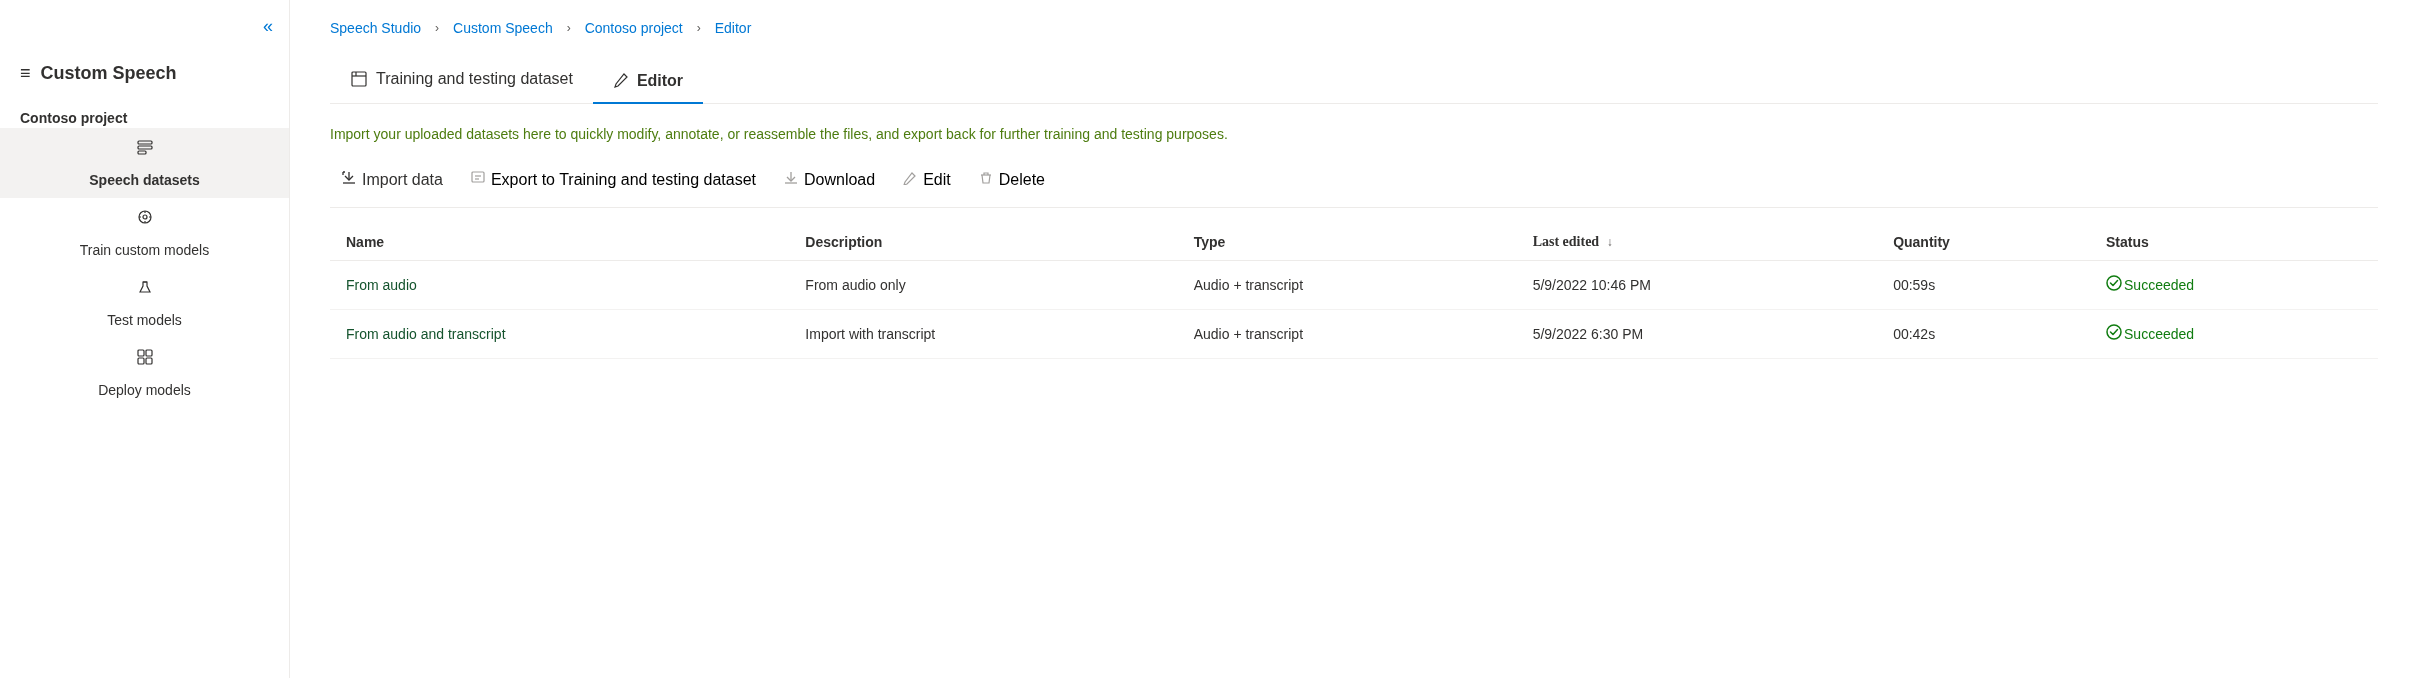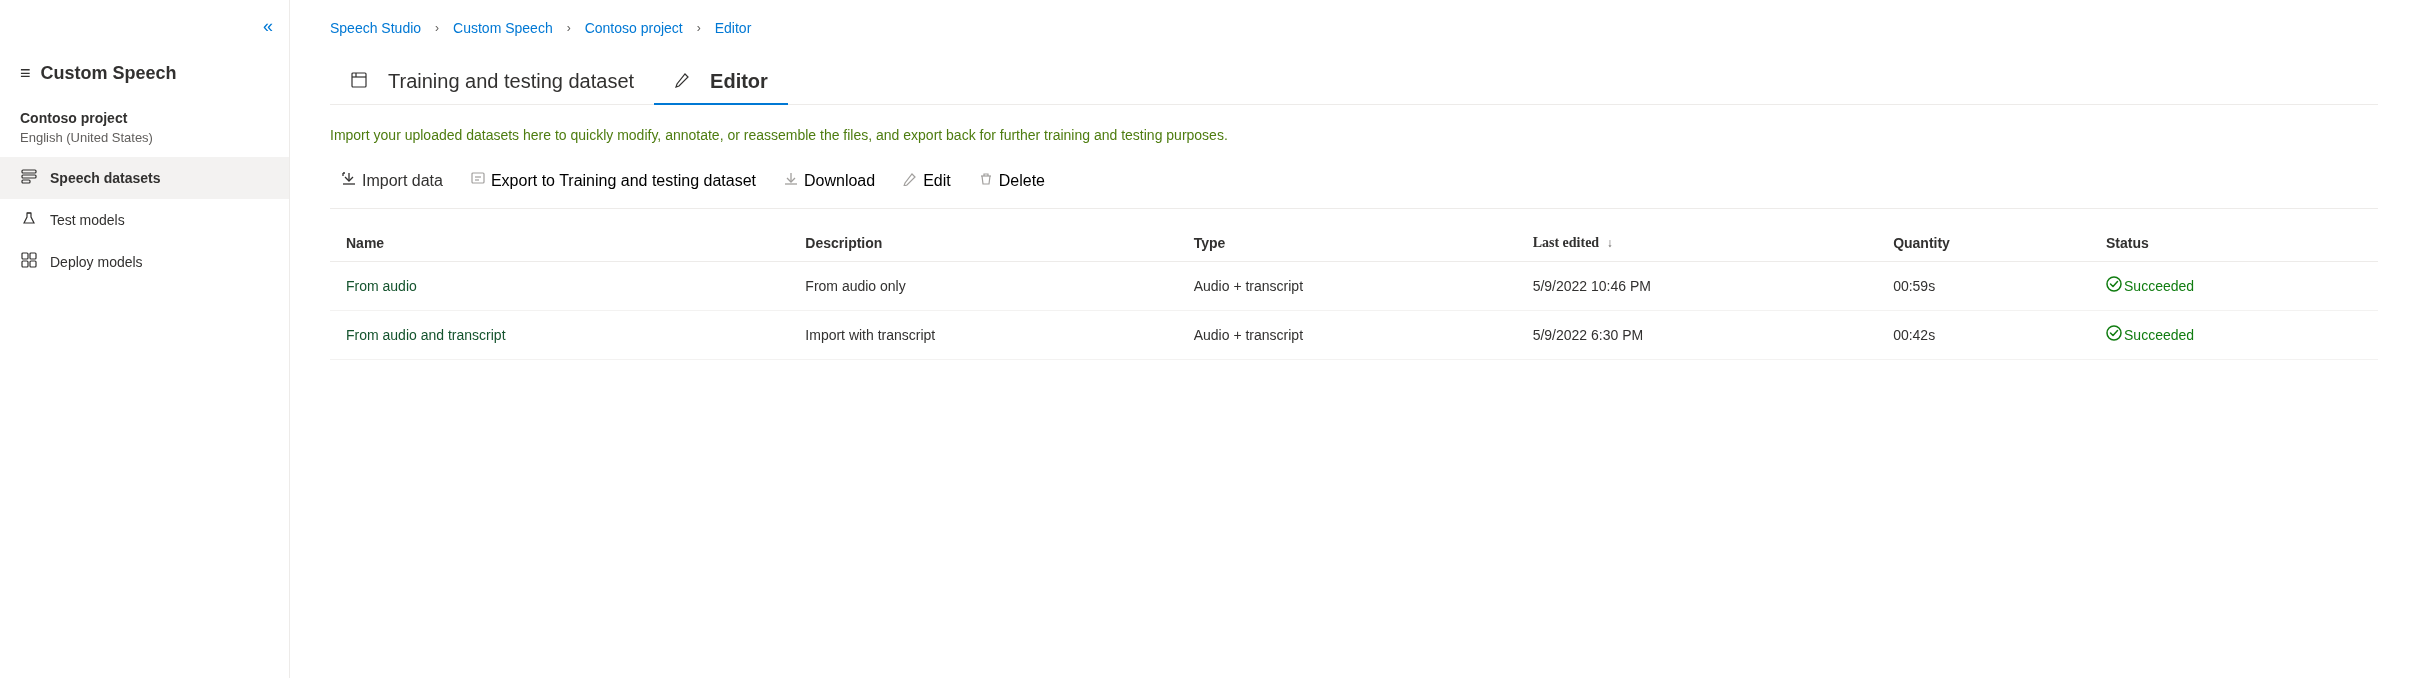--- a/index.html
+++ b/index.html
@@ -89,11 +89,11 @@
     }
     .tab-item {
       display: flex;
-      align-items: center;
-      gap: 20px;
+      align-items: flex-start;
+      gap: 8px;
       padding: 10px 20px;
       cursor: pointer;
-      font-size: 20px;
+      font-size: 16px;
       font-weight: 400;
       color: #323130;
       border-bottom: 2px solid transparent;

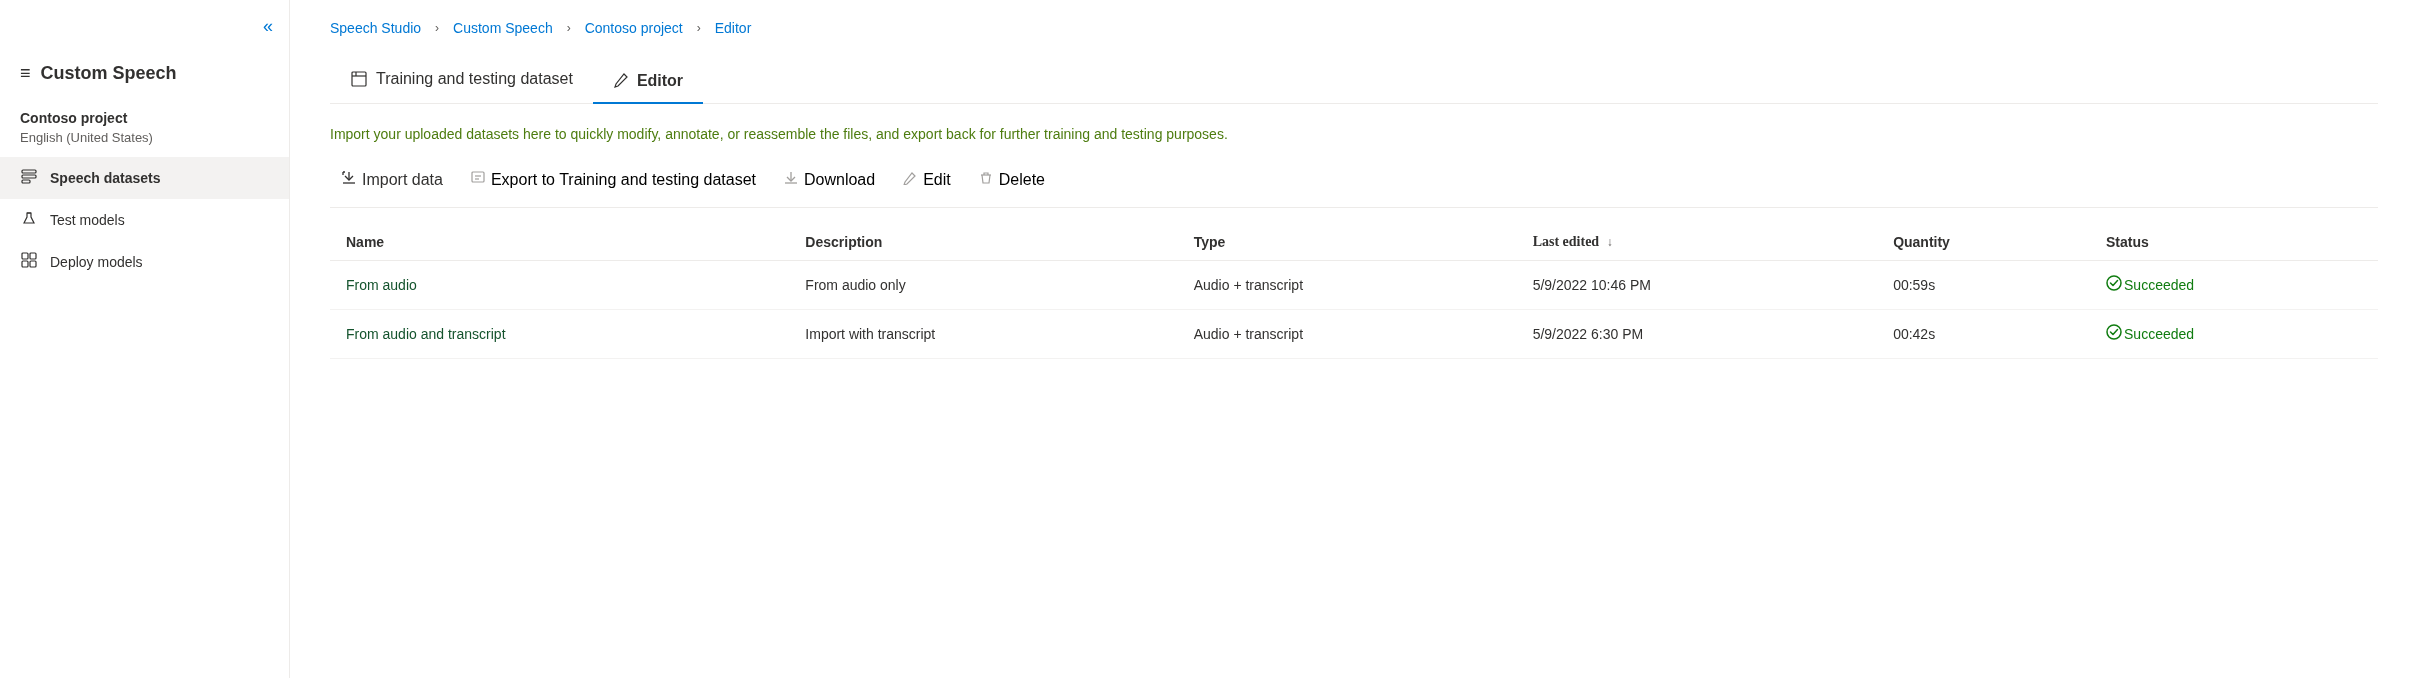--- a/index.html
+++ b/index.html
@@ -178,7 +178,6 @@
     <span>Custom Speech</span>
   </div>
   <div class="sidebar-project-name">Contoso project</div>
-  <div class="sidebar-project-locale">English (United States)</div>
 
   <div class="sidebar-nav-item active">
     <span class="sidebar-nav-icon">

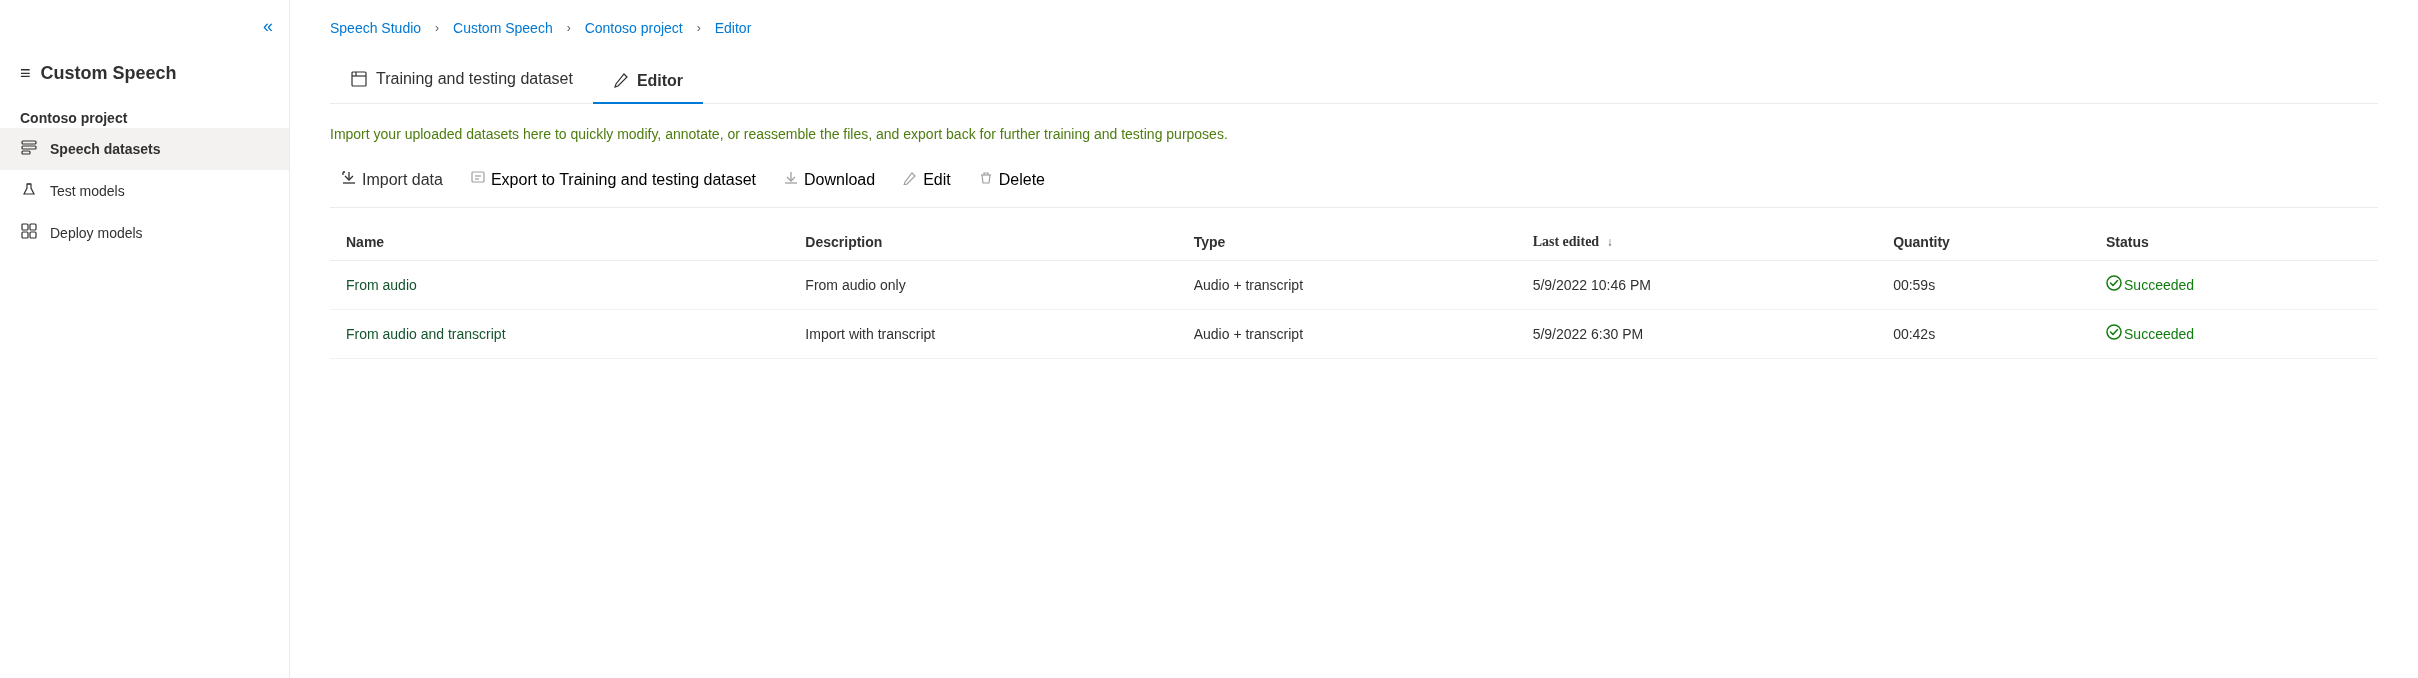--- a/index.html
+++ b/index.html
@@ -53,6 +53,7 @@
       font-size: 14px;
       color: #323130;
       font-weight: 400;
+      flex-direction: column;
     }
     .sidebar-nav-item.active {
       background: #f3f2f1;

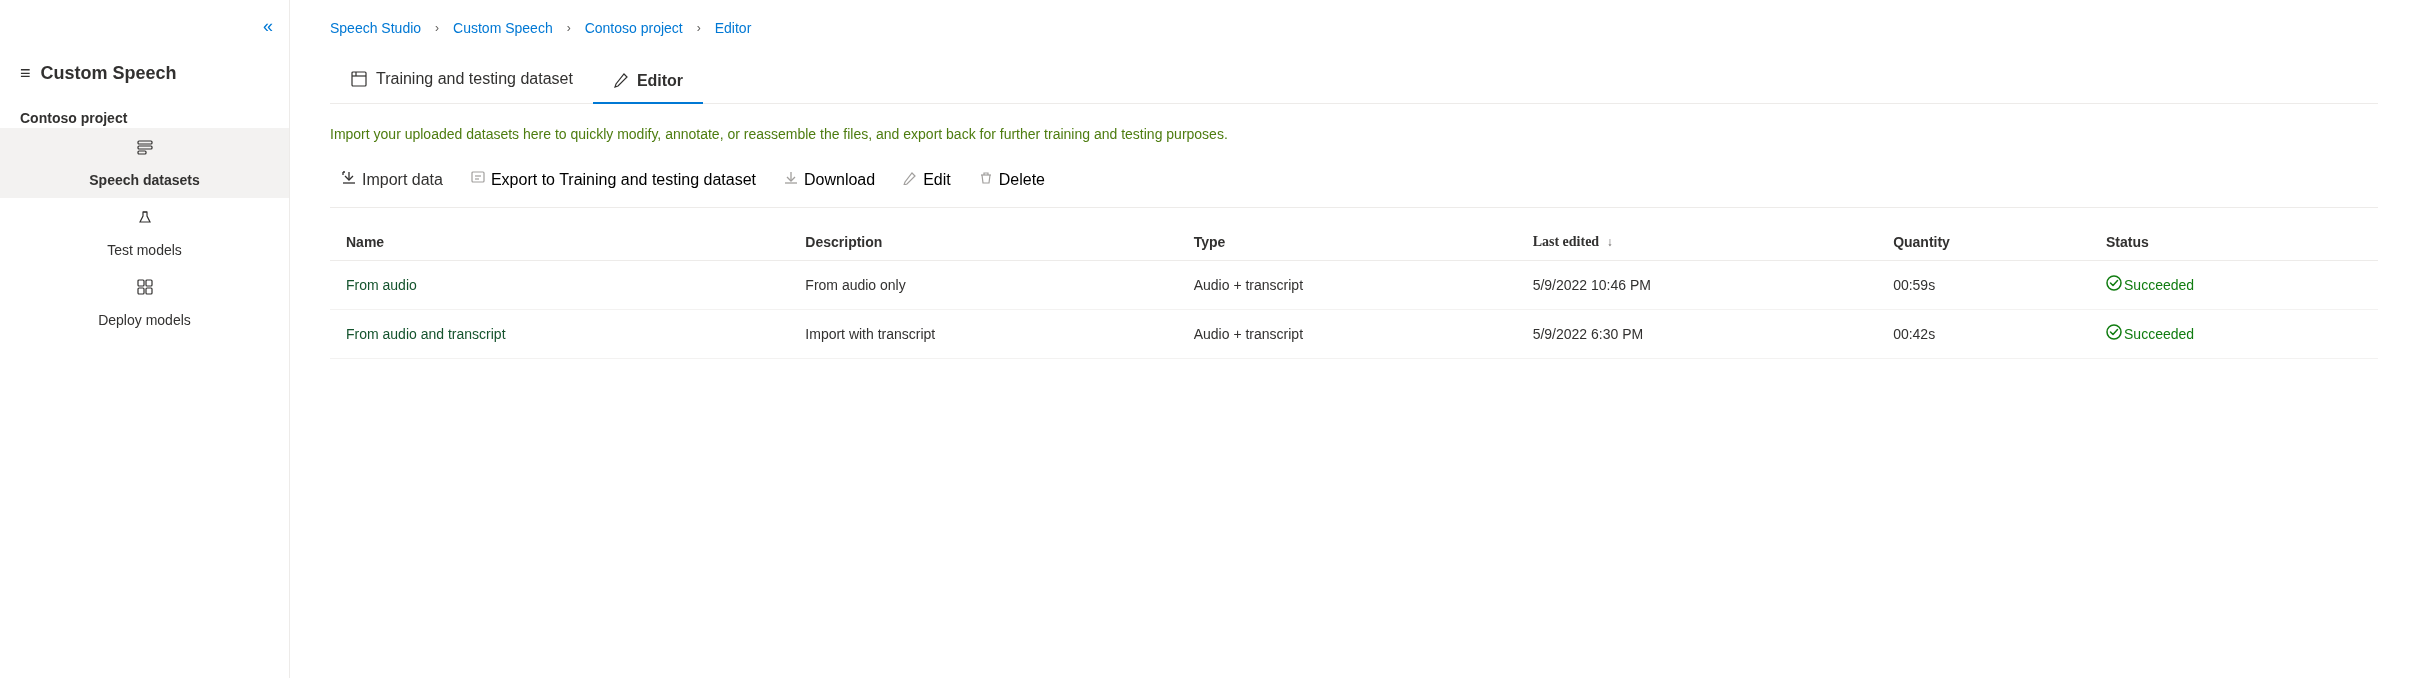--- a/index.html
+++ b/index.html
@@ -191,6 +191,19 @@
     <span>Speech datasets</span>
   </div>
 
+  <div class="sidebar-nav-item">
+    <span class="sidebar-nav-icon">
+      <svg width="18" height="18" viewBox="0 0 18 18" fill="none">
+        <circle cx="9" cy="9" r="6" stroke="#323130" stroke-width="1.2" fill="none"></circle>
+        <circle cx="9" cy="9" r="2" stroke="#323130" stroke-width="1.2" fill="none"></circle>
+        <line x1="9" y1="3" x2="9" y2="5" stroke="#323130" stroke-width="1.2"></line>
+        <line x1="9" y1="13" x2="9" y2="15" stroke="#323130" stroke-width="1.2"></line>
+        <line x1="3" y1="9" x2="5" y2="9" stroke="#323130" stroke-width="1.2"></line>
+        <line x1="13" y1="9" x2="15" y2="9" stroke="#323130" stroke-width="1.2"></line>
+      </svg>
+    </span>
+    <span>Train custom models</span>
+  </div>
 
   <div class="sidebar-nav-item">
     <span class="sidebar-nav-icon">

